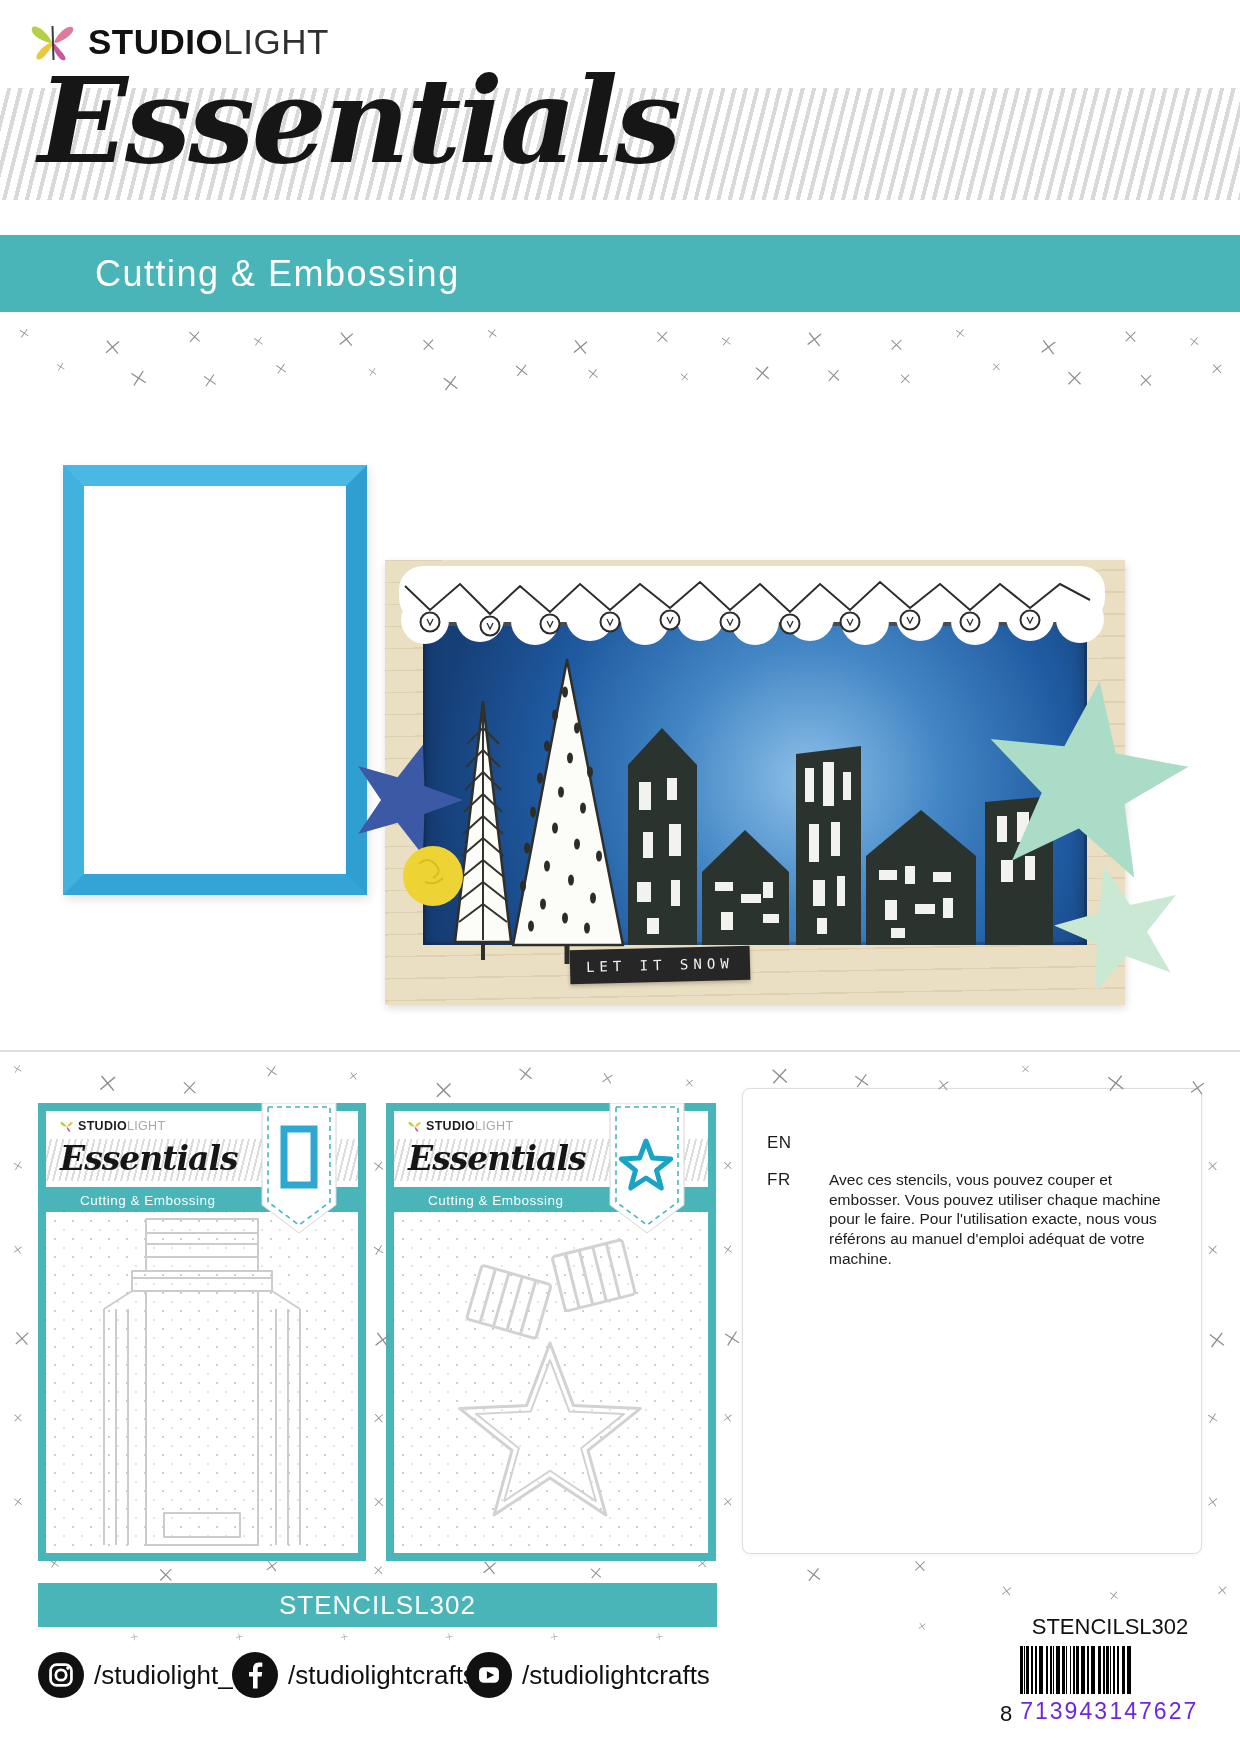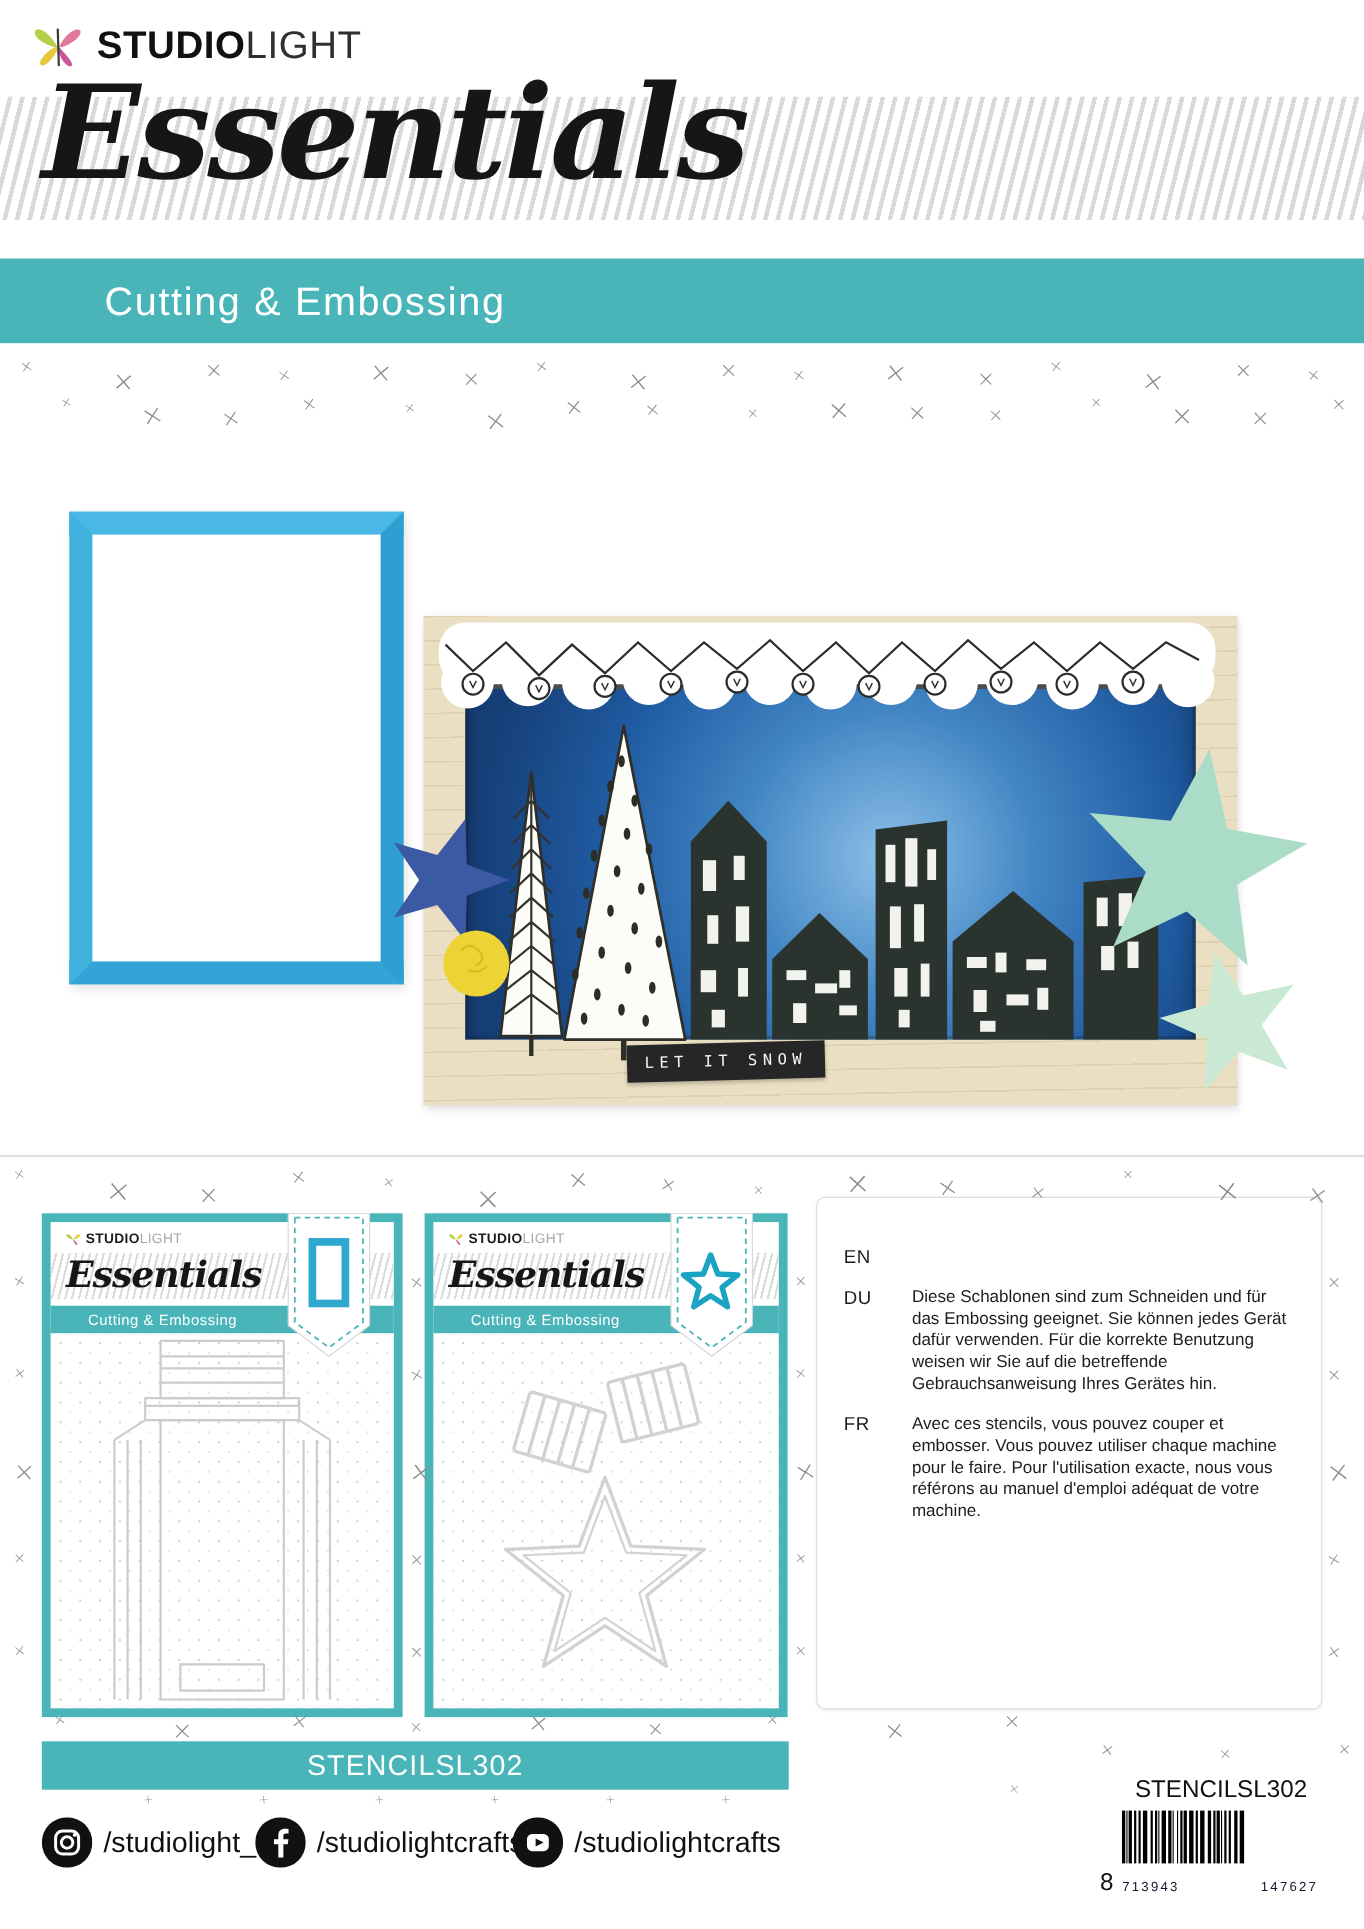--- a/index.html
+++ b/index.html
@@ -399,10 +399,6 @@
   <div class="panel">
     <div class="lang-row">
       <div class="lang-label">EN</div>
-    </div>
-    <div class="lang-row">
-      <div class="lang-label">DU</div>
-      <div class="lang-text">Diese Schablonen sind zum Schneiden und für das Embossing geeignet. Sie können jedes Gerät dafür verwenden. Für die korrekte Benutzung weisen wir Sie auf die betreffende Gebrauchsanweisung Ihres Gerätes hin.</div>
     </div>
     <div class="lang-row">
       <div class="lang-label">FR</div>

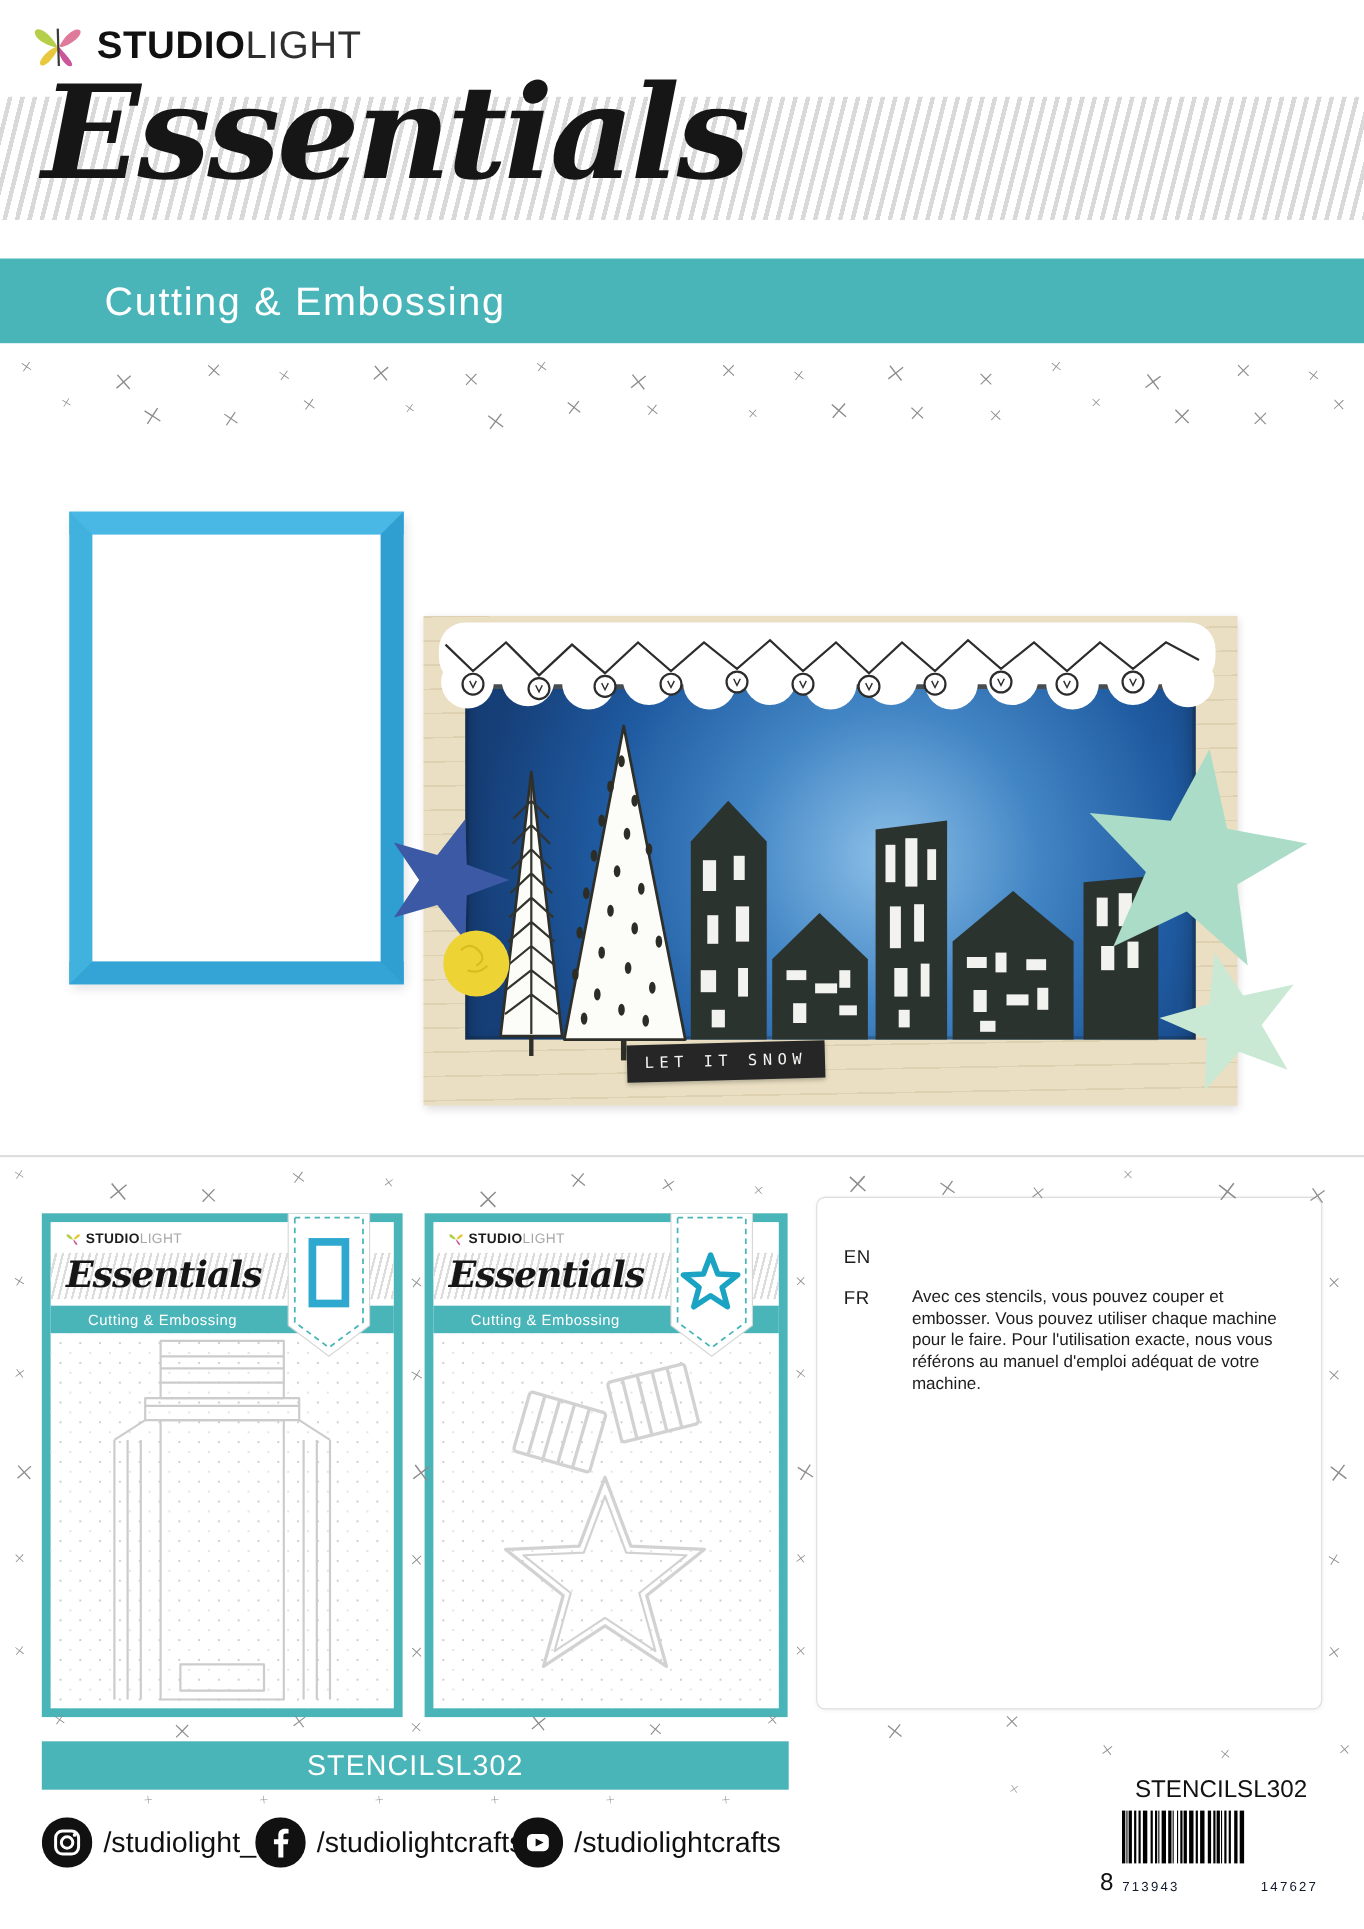--- a/index.html
+++ b/index.html
@@ -105,8 +105,8 @@
   .bars-digits{width:178px;}
   .barcode-bars{height:48px;display:flex;align-items:stretch;}
   .barcode-bars i{display:block;background:#000;flex:none;}
-  .barcode-digits{display:flex;justify-content:space-between;font-size:12px;
-      letter-spacing:2px;margin-top:14px;color:#0f172a;}
+  .barcode-digits{display:flex;justify-content:space-between;font-size:23px;
+      letter-spacing:2px;margin-top:4px;color:#6d28d9;}
 </style>
 </head>
 <body>

